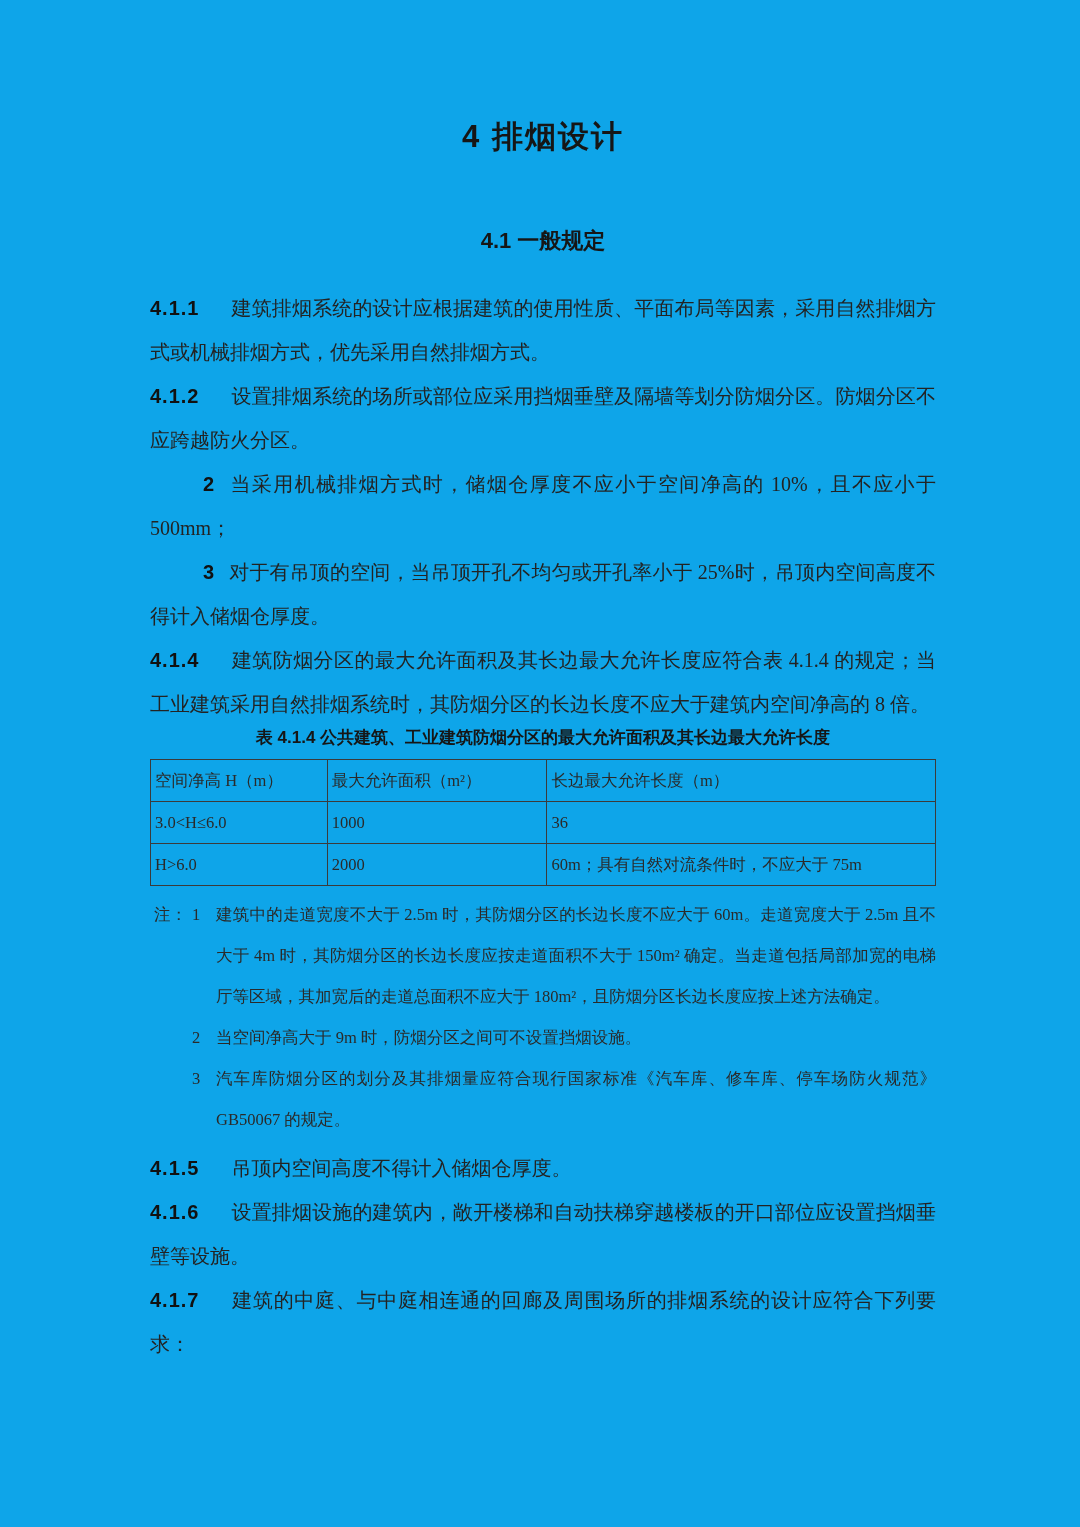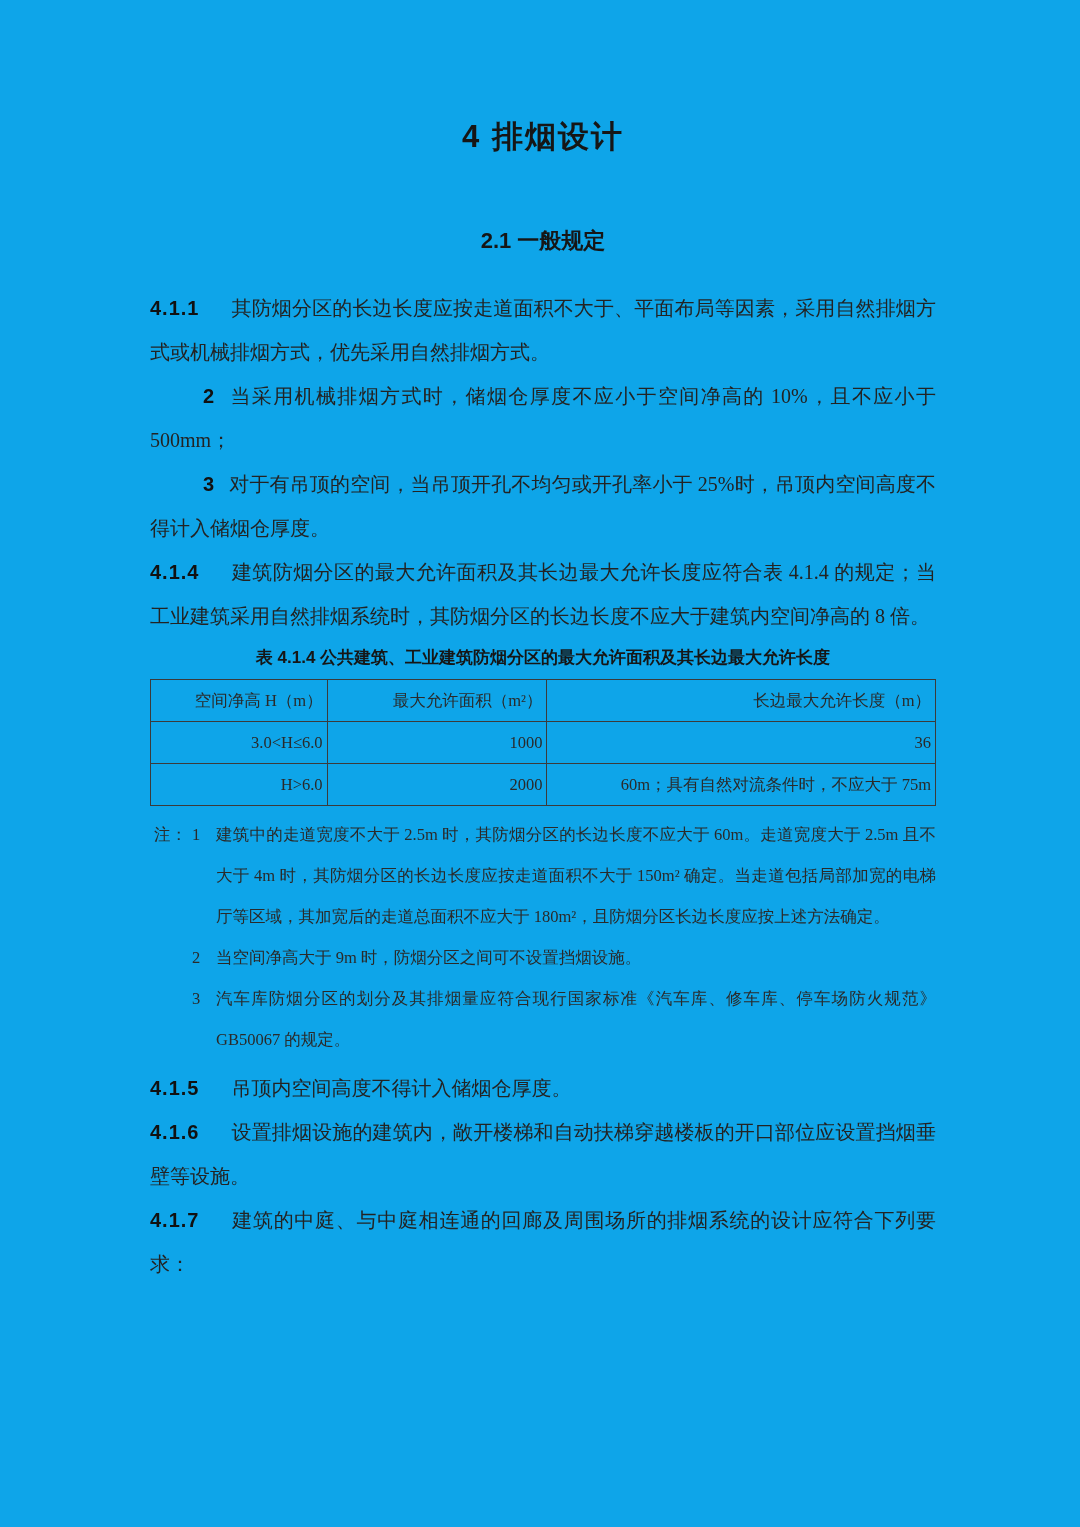--- a/index.html
+++ b/index.html
@@ -100,7 +100,7 @@
 
   <h1 class="chapter-title">4 排烟设计</h1>
 
-  <h2 class="section-title">2.1 一般规定</h2>
+  <h2 class="section-title">4.1 一般规定</h2>
 
   <div class="clauses" id="body-before">
       <p class="lvl0"><span class="clause-num">4.1.1</span><span>其防烟分区的长边长度应按走道面积不大于、平面布局等因素，采用自然排烟方式或机械排烟方式，优先采用自然排烟方式。</span></p>

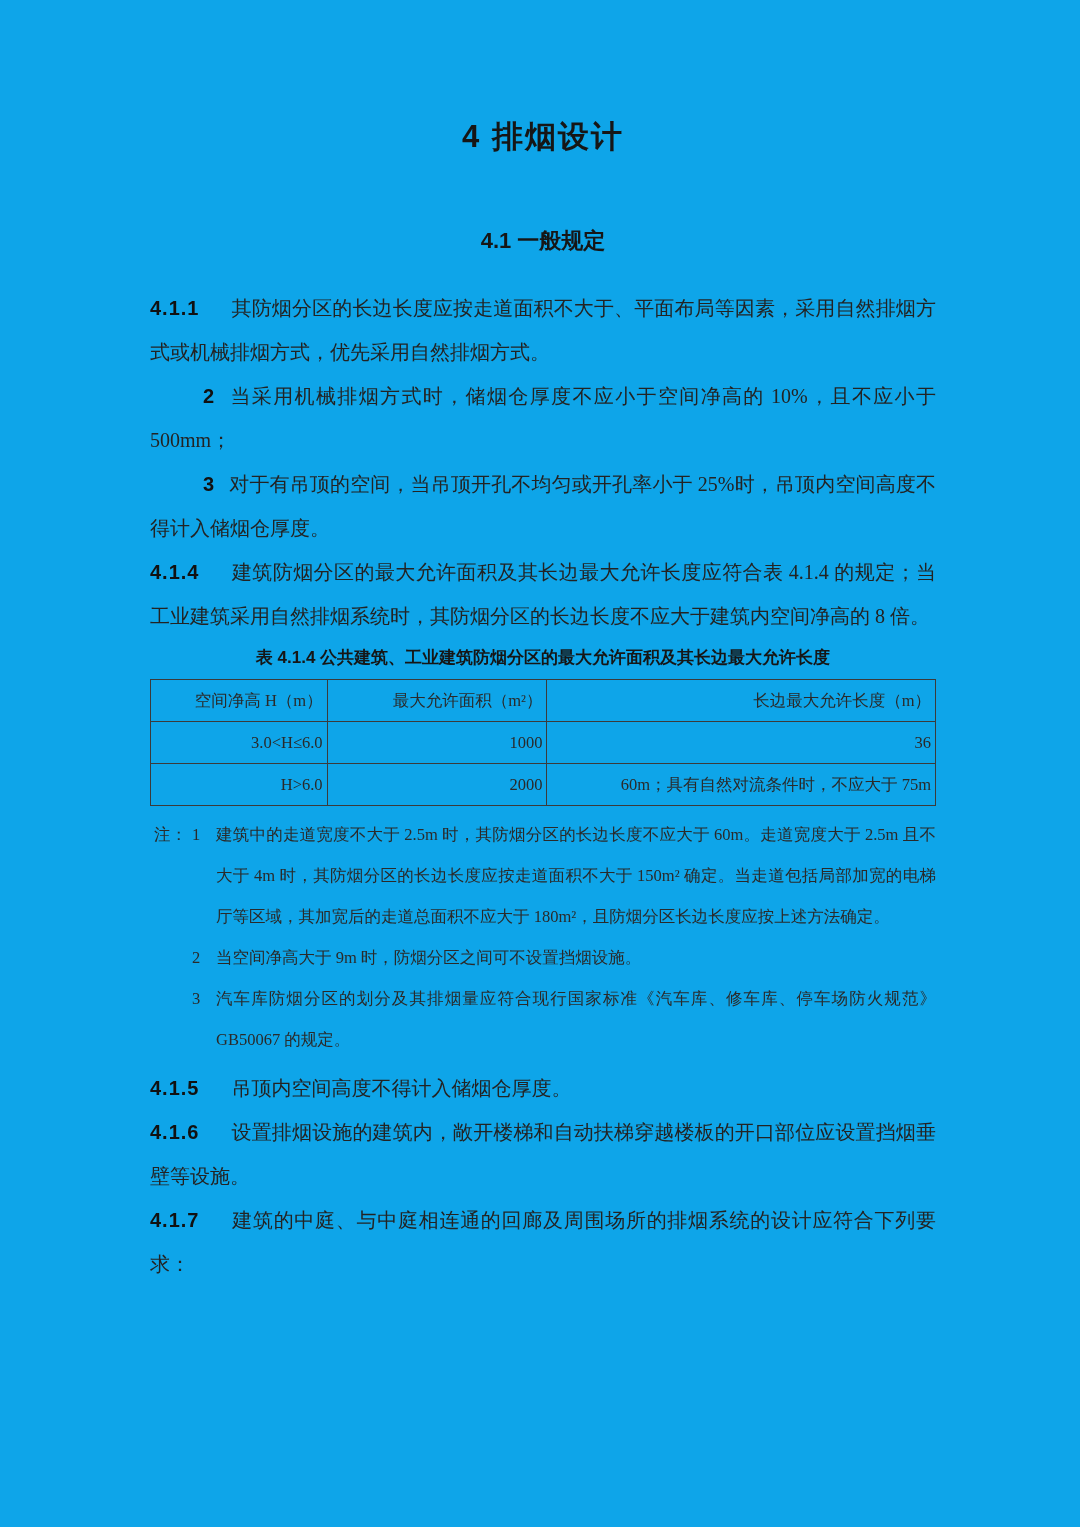--- a/index.html
+++ b/index.html
@@ -103,7 +103,7 @@
   <h2 class="section-title">4.1 一般规定</h2>
 
   <div class="clauses" id="body-before">
-      <p class="lvl0"><span class="clause-num">4.1.1</span><span>其防烟分区的长边长度应按走道面积不大于、平面布局等因素，采用自然排烟方式或机械排烟方式，优先采用自然排烟方式。</span></p>
+      <p class="lvl0"><span class="clause-num">4.1.1</span><span>建筑排烟系统的设计应根据建筑的使用性质、平面布局等因素，采用自然排烟方式或机械排烟方式，优先采用自然排烟方式。</span></p>
       <p class="lvl1"><span class="clause-num">2</span><span>当采用机械排烟方式时，储烟仓厚度不应小于空间净高的 10%，且不应小于 500mm；</span></p>
       <p class="lvl1"><span class="clause-num">3</span><span>对于有吊顶的空间，当吊顶开孔不均匀或开孔率小于 25%时，吊顶内空间高度不得计入储烟仓厚度。</span></p>
       <p class="lvl0"><span class="clause-num">4.1.4</span><span>建筑防烟分区的最大允许面积及其长边最大允许长度应符合表 4.1.4 的规定；当工业建筑采用自然排烟系统时，其防烟分区的长边长度不应大于建筑内空间净高的 8 倍。</span></p>

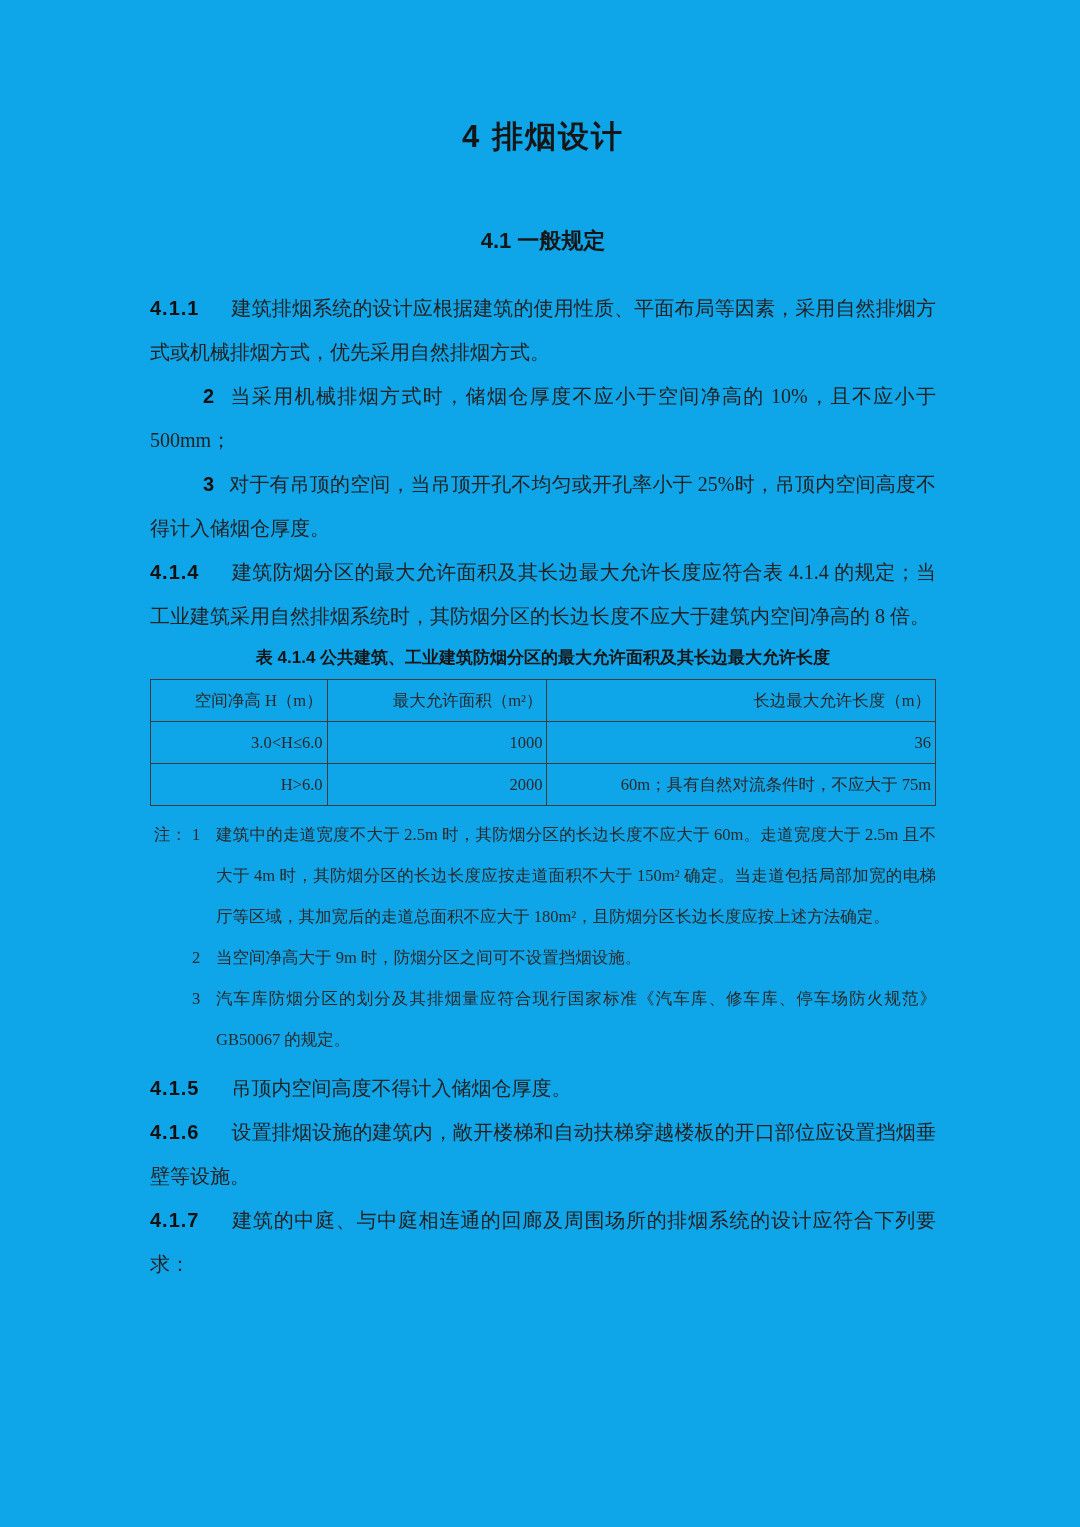--- a/index.html
+++ b/index.html
@@ -104,6 +104,7 @@
 
   <div class="clauses" id="body-before">
       <p class="lvl0"><span class="clause-num">4.1.1</span><span>建筑排烟系统的设计应根据建筑的使用性质、平面布局等因素，采用自然排烟方式或机械排烟方式，优先采用自然排烟方式。</span></p>
+      <p class="lvl0"><span class="clause-num">4.1.2</span><span>设置排烟系统的场所或部位应采用挡烟垂壁及隔墙等划分防烟分区。防烟分区不应跨越防火分区。</span></p>
       <p class="lvl1"><span class="clause-num">2</span><span>当采用机械排烟方式时，储烟仓厚度不应小于空间净高的 10%，且不应小于 500mm；</span></p>
       <p class="lvl1"><span class="clause-num">3</span><span>对于有吊顶的空间，当吊顶开孔不均匀或开孔率小于 25%时，吊顶内空间高度不得计入储烟仓厚度。</span></p>
       <p class="lvl0"><span class="clause-num">4.1.4</span><span>建筑防烟分区的最大允许面积及其长边最大允许长度应符合表 4.1.4 的规定；当工业建筑采用自然排烟系统时，其防烟分区的长边长度不应大于建筑内空间净高的 8 倍。</span></p>

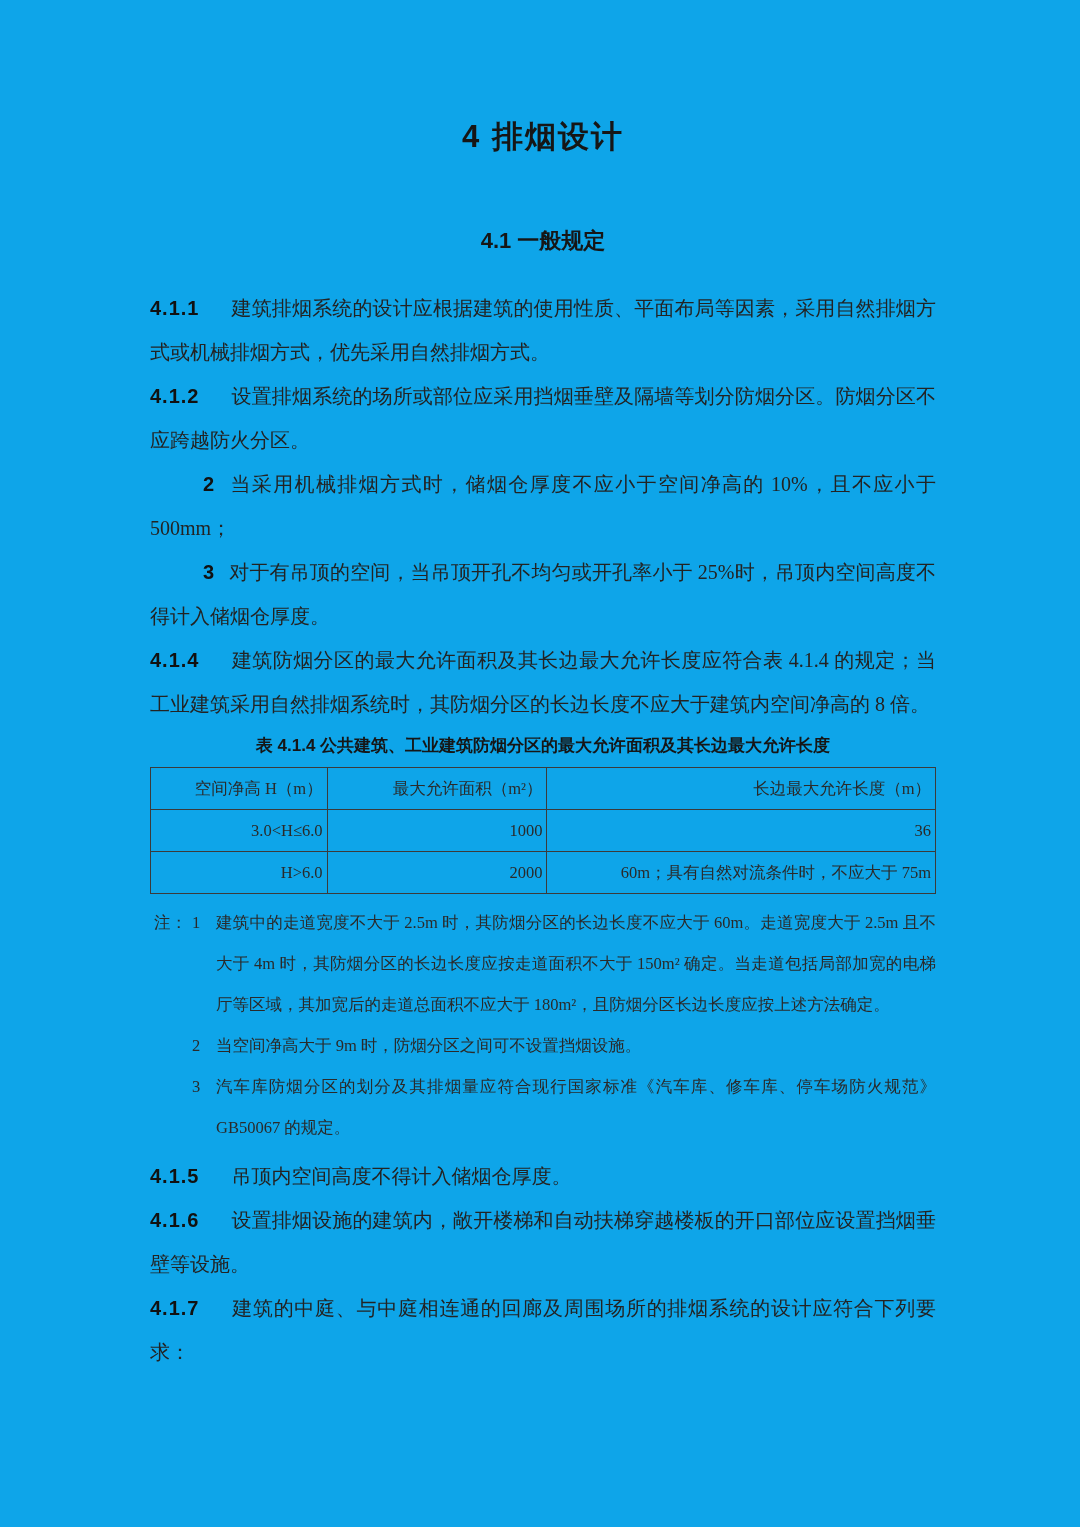--- a/index.html
+++ b/index.html
@@ -57,7 +57,7 @@
   .lvl1 .clause-num, .lvl2 .clause-num { margin-right: 14px; }
   
   .table-caption {
-    margin: 8px 0 10px 0;
+    margin: 0 0 10px 0;
     text-align: center;
     font-family: "Liberation Sans", "DejaVu Sans", sans-serif;
     font-size: 17px;

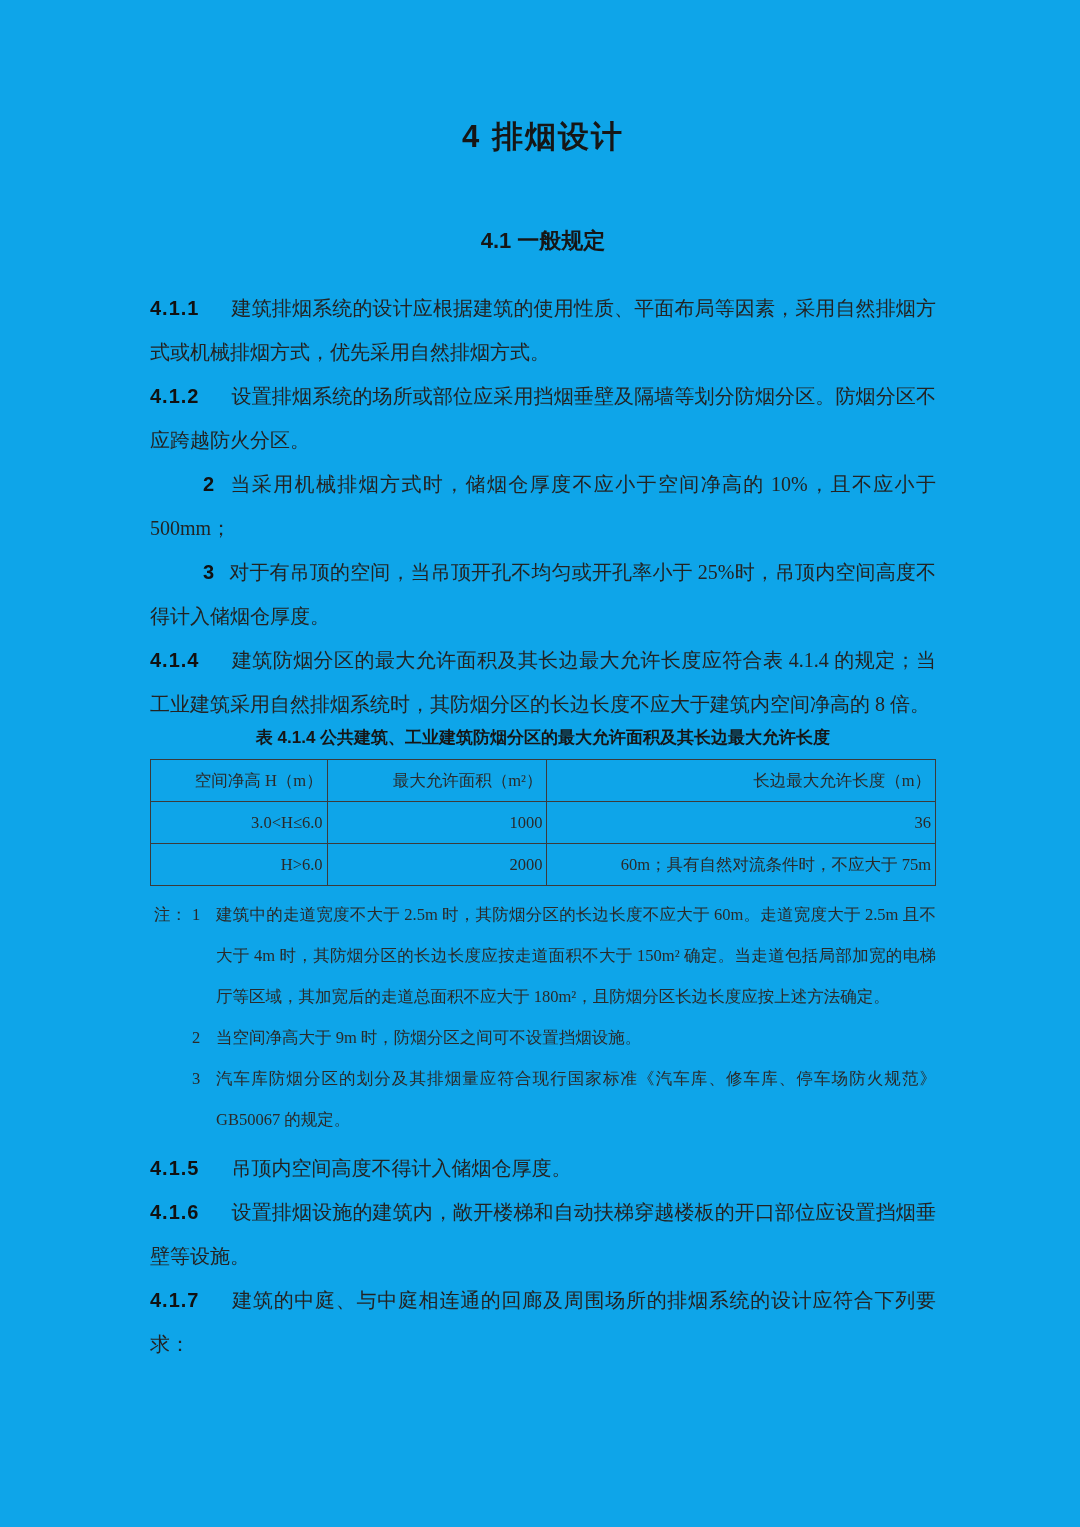--- a/index.html
+++ b/index.html
@@ -74,7 +74,7 @@
   table.spec-table th, table.spec-table td {
     border: 1.6px solid #3b3b3b;
     height: 41px;
-    text-align: right;
+    text-align: left;
     vertical-align: middle;
     font-weight: 400;
     padding: 0 4px;

